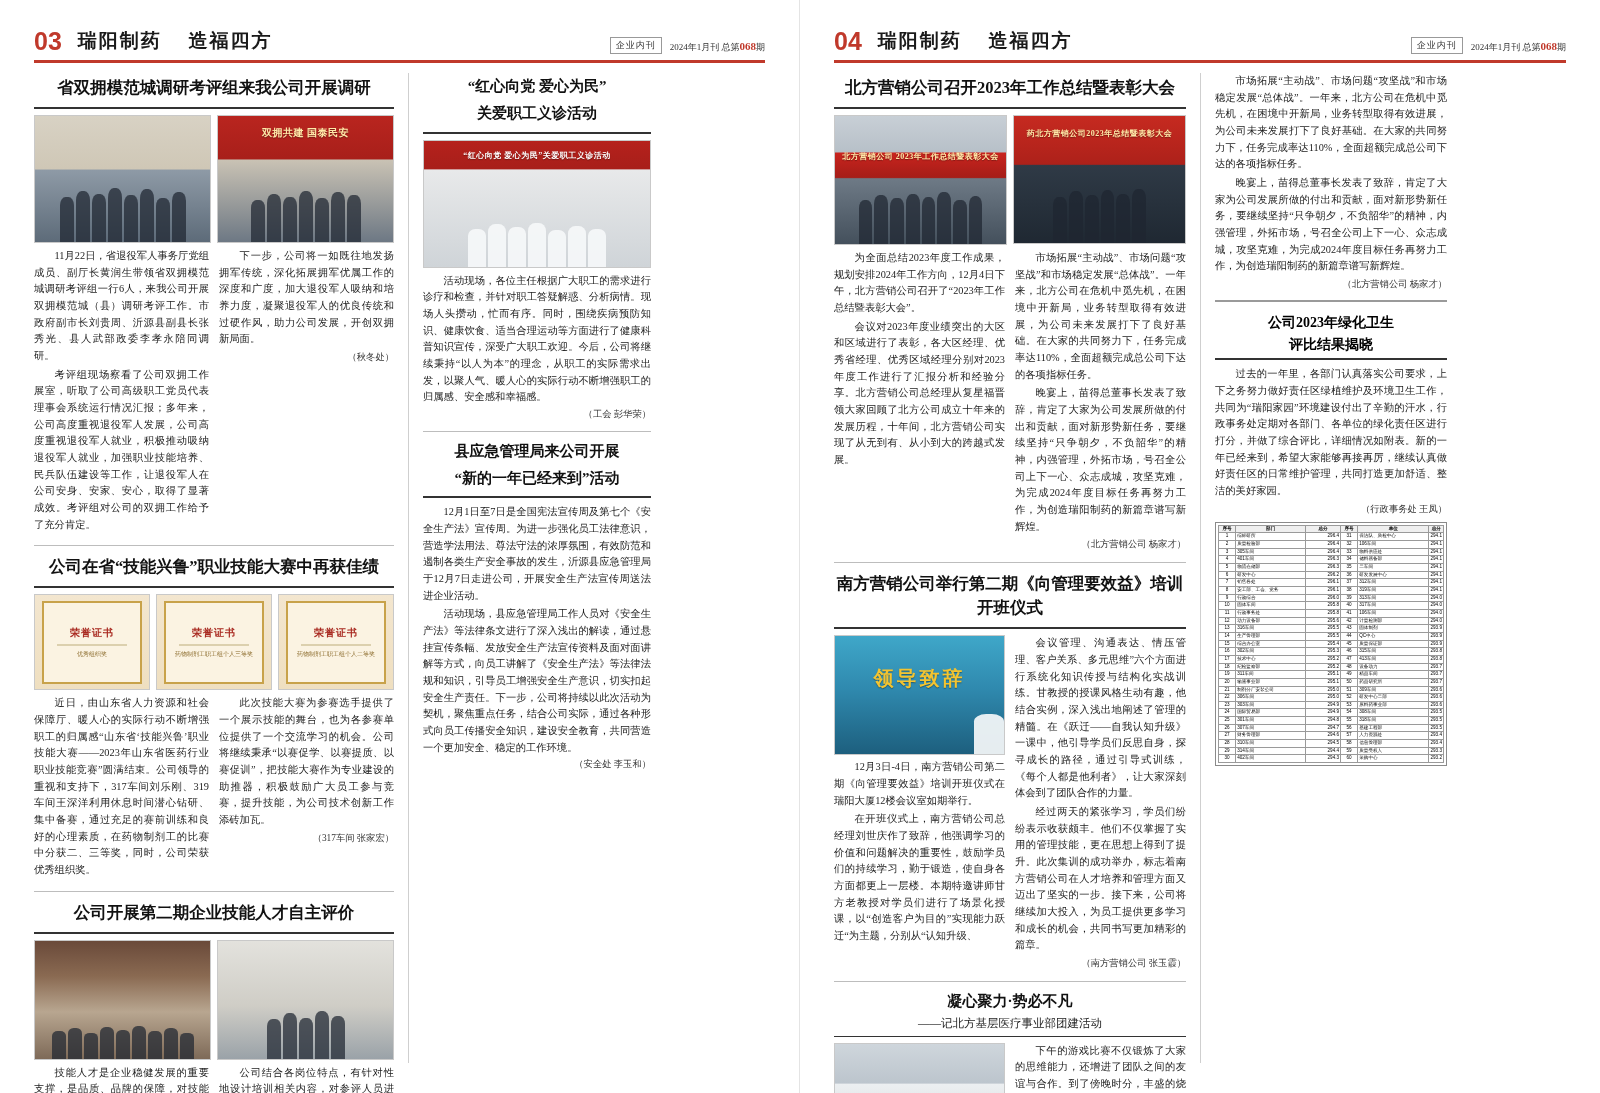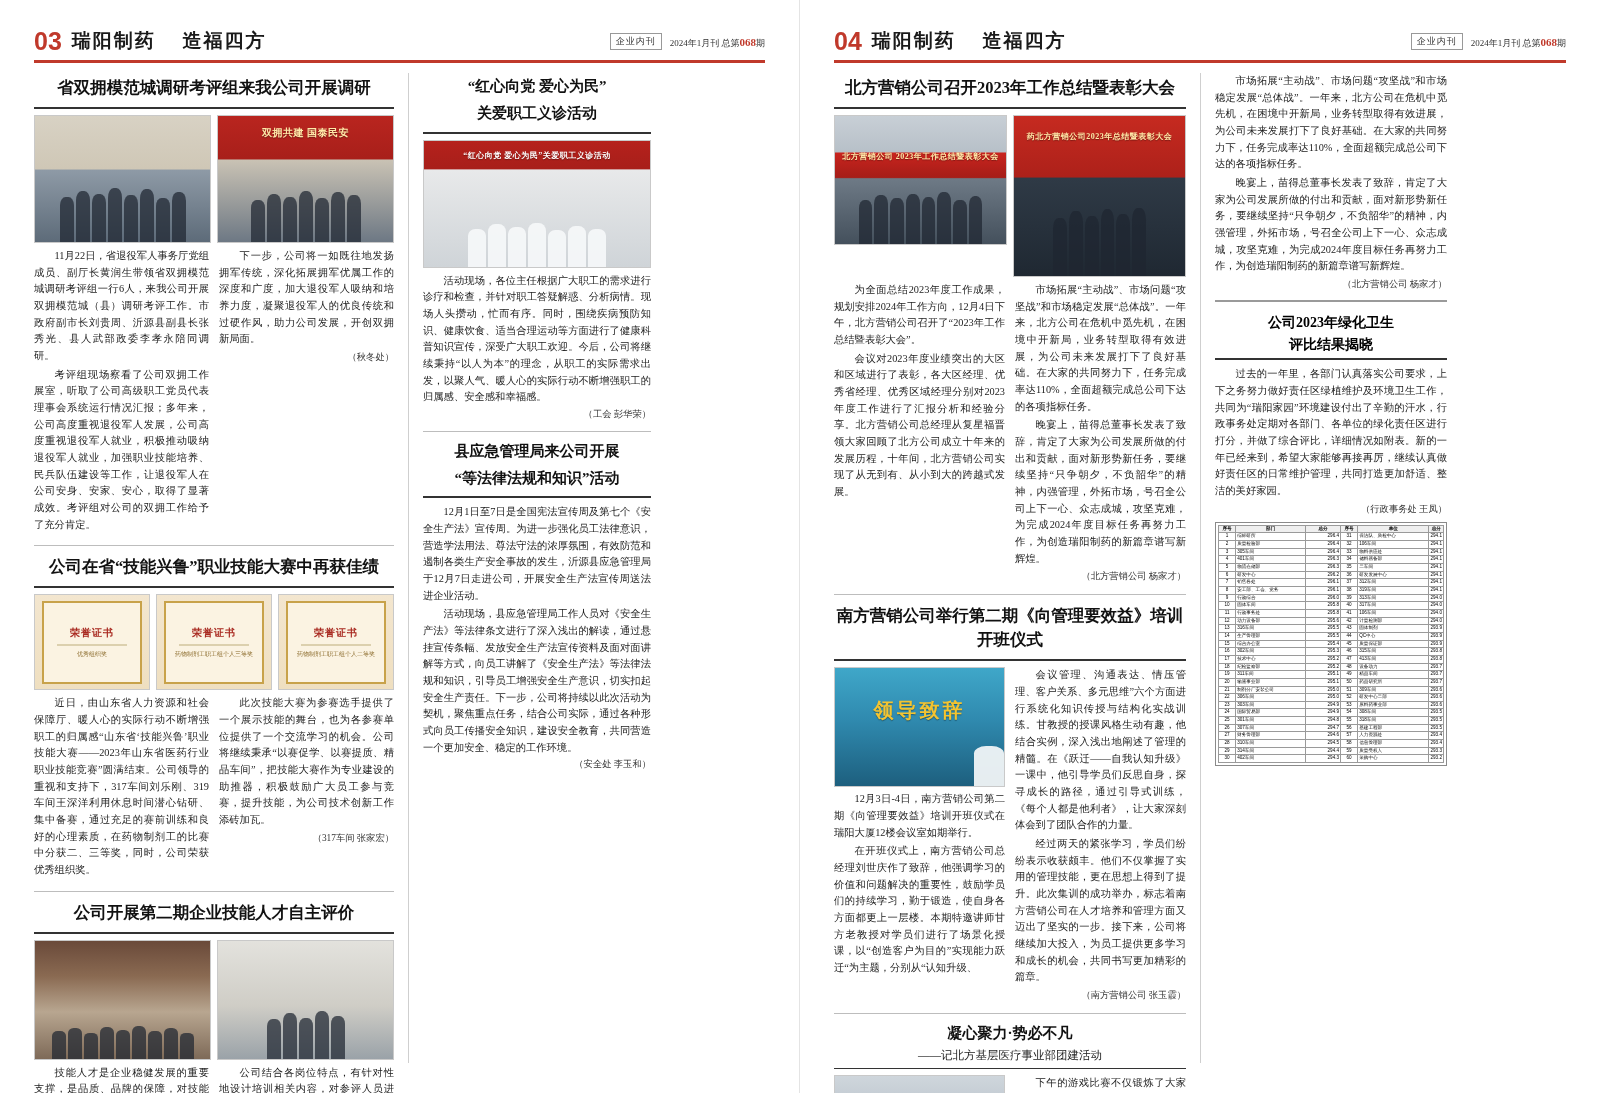--- a/index.html
+++ b/index.html
@@ -15,7 +15,7 @@
   .page.left { border-right: 1px solid #e4e4e4; }
 
   
-  .masthead { display: flex; align-items: center; gap: 10px; padding-bottom: 4px; }
+  .masthead { display: flex; align-items: flex-end; gap: 16px; padding-bottom: 4px; }
   .folio { font-family: "Liberation Sans", sans-serif; font-size: 25px; font-weight: bold; color: #c0392b; line-height: 1; }
   .brand { font-size: 19px; font-weight: bold; letter-spacing: 2px; color: #1a1a1a; }
   .brand .sub { margin-left: 20px; }

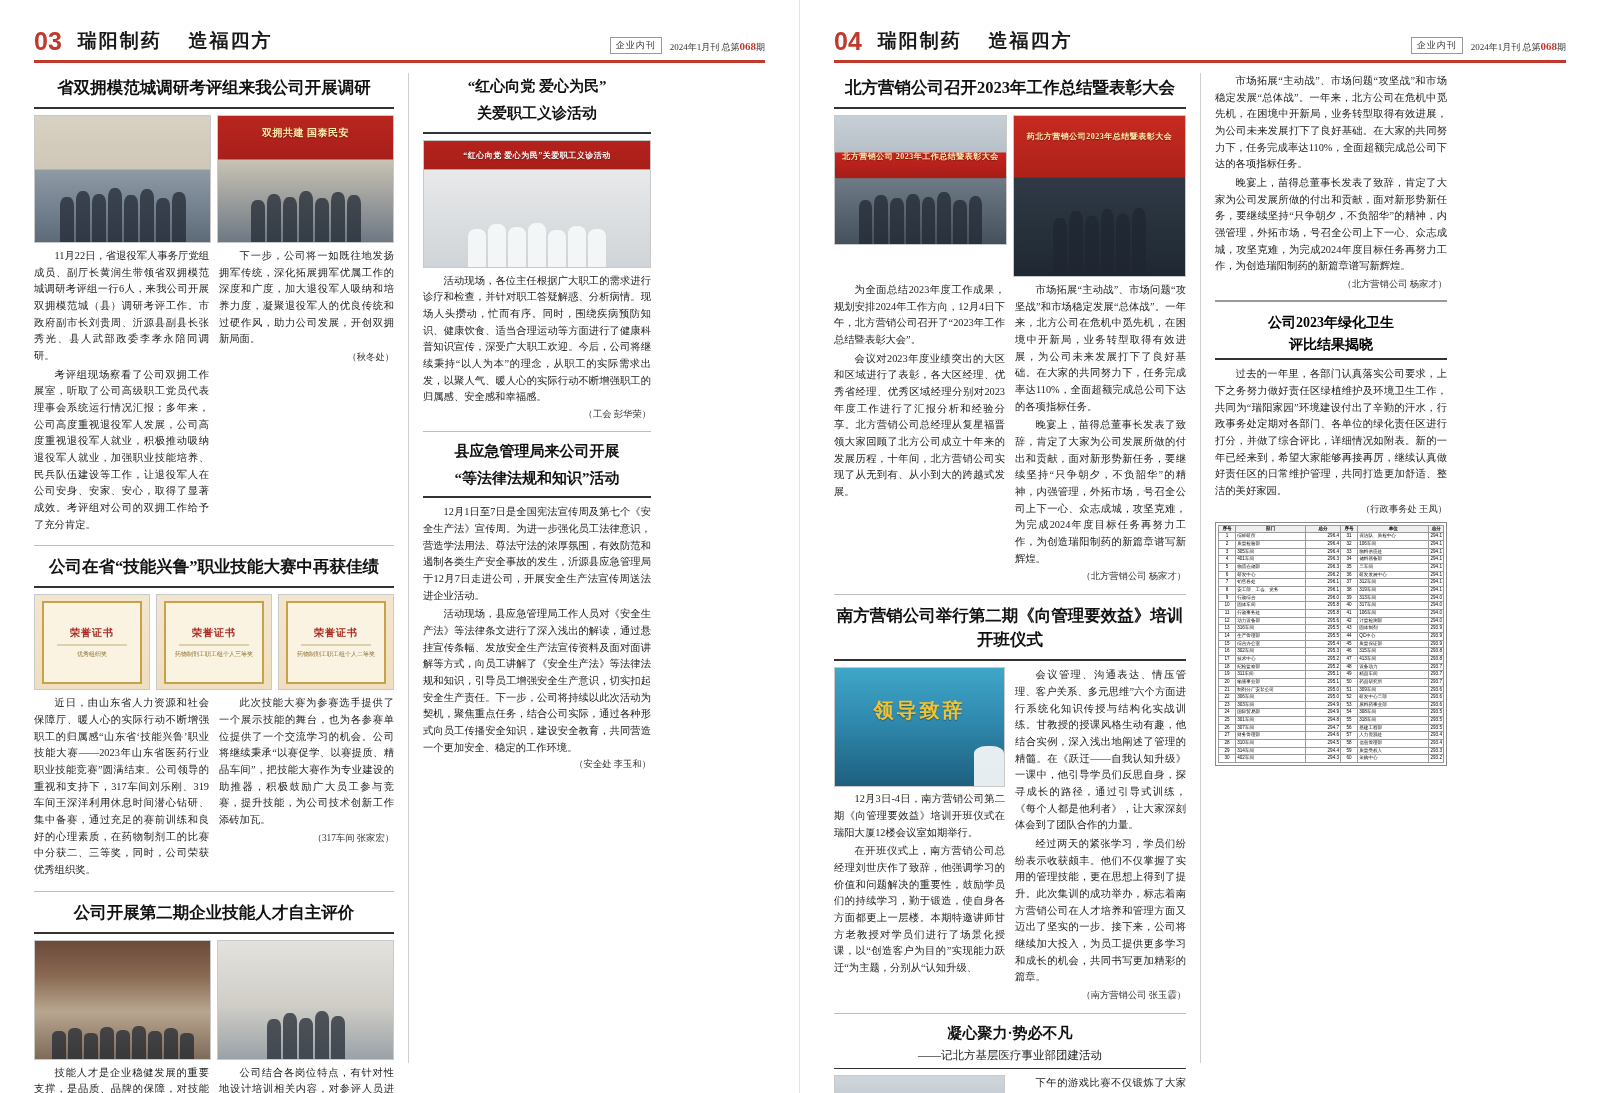--- a/index.html
+++ b/index.html
@@ -343,7 +343,7 @@
                   <i style="height:78%"></i>
                 </div>
             </div>
-            <div class="photo sc-award" style="height:162px">
+            <div class="photo sc-award" style="height:129px">
               <div class="ph-banner-txt" style="top:10%">药北方营销公司2023年总结暨表彰大会</div>
               <div class="ph-figs" style="height:52%">
                   <i style="height:70%"></i>

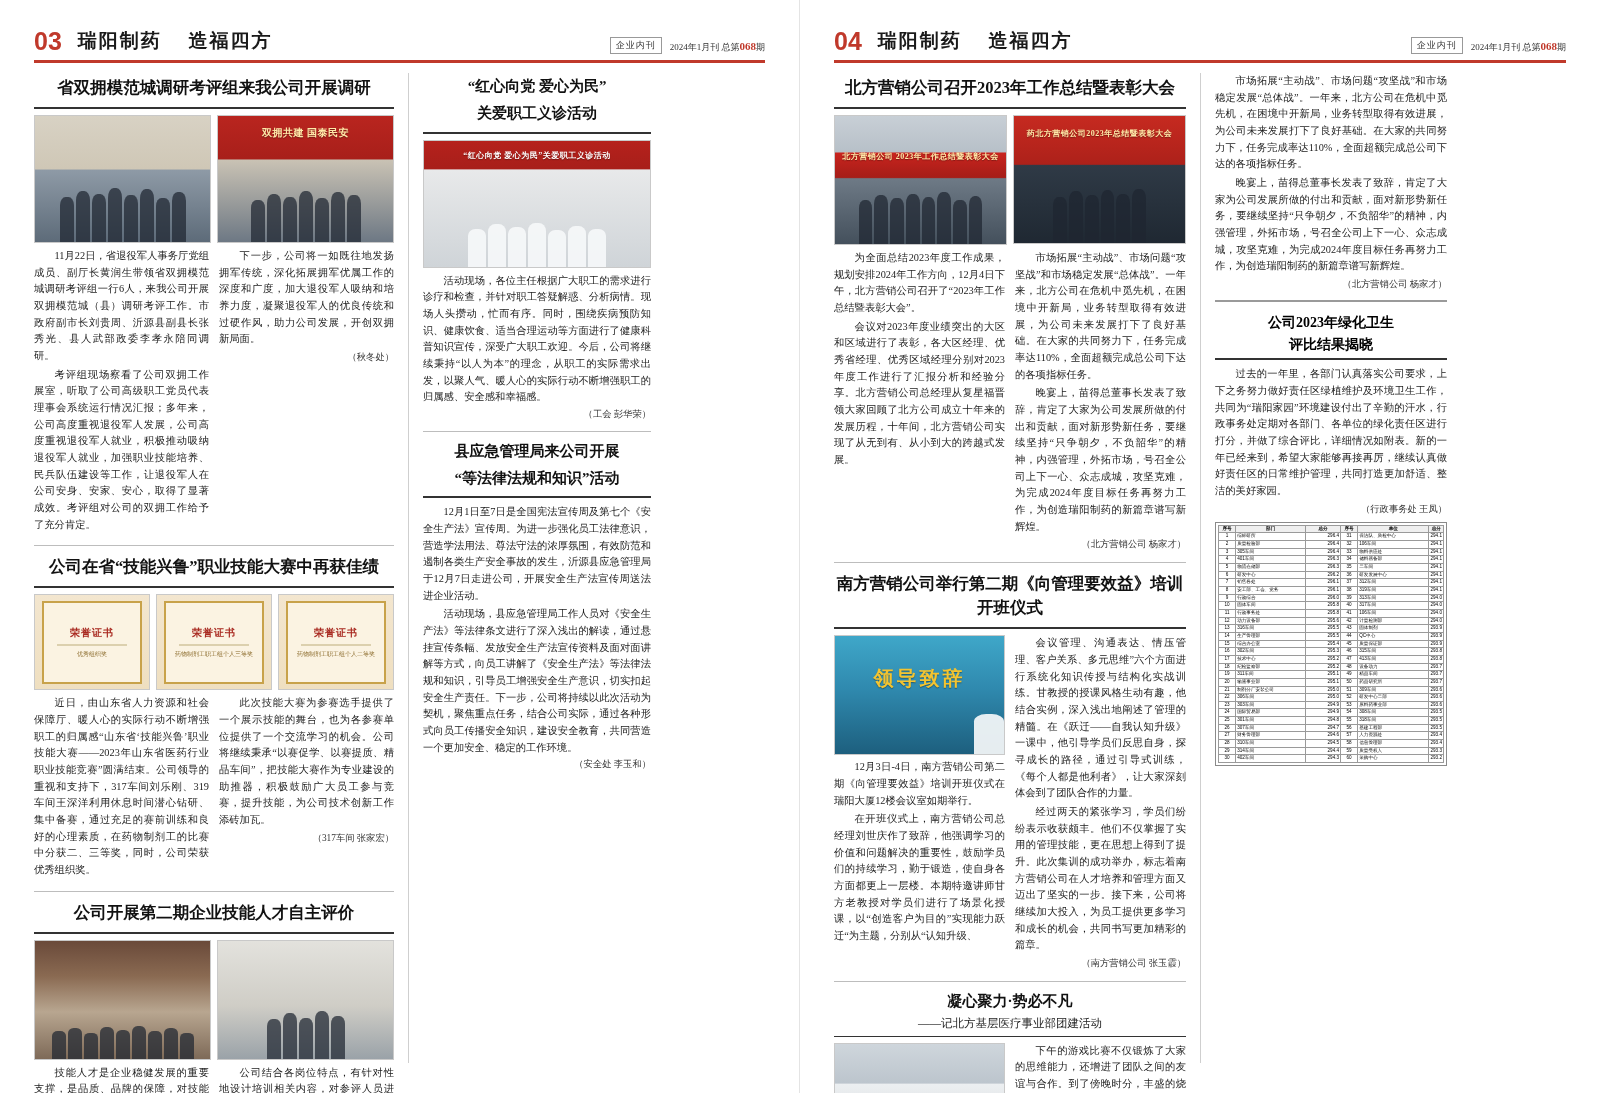--- a/index.html
+++ b/index.html
@@ -291,7 +291,7 @@
 
         <div class="article">
           <div class="headline">县应急管理局来公司开展</div>
-          <div class="headline" style="padding-top:0">“等法律法规和知识”活动</div>
+          <div class="headline" style="padding-top:0">“新的一年已经来到”活动</div>
           <div class="hl-rule"></div>
           <div class="body-text">
             <p>12月1日至7日是全国宪法宣传周及第七个《安全生产法》宣传周。为进一步强化员工法律意识，营造学法用法、尊法守法的浓厚氛围，有效防范和遏制各类生产安全事故的发生，沂源县应急管理局于12月7日走进公司，开展安全生产法宣传周送法进企业活动。</p>

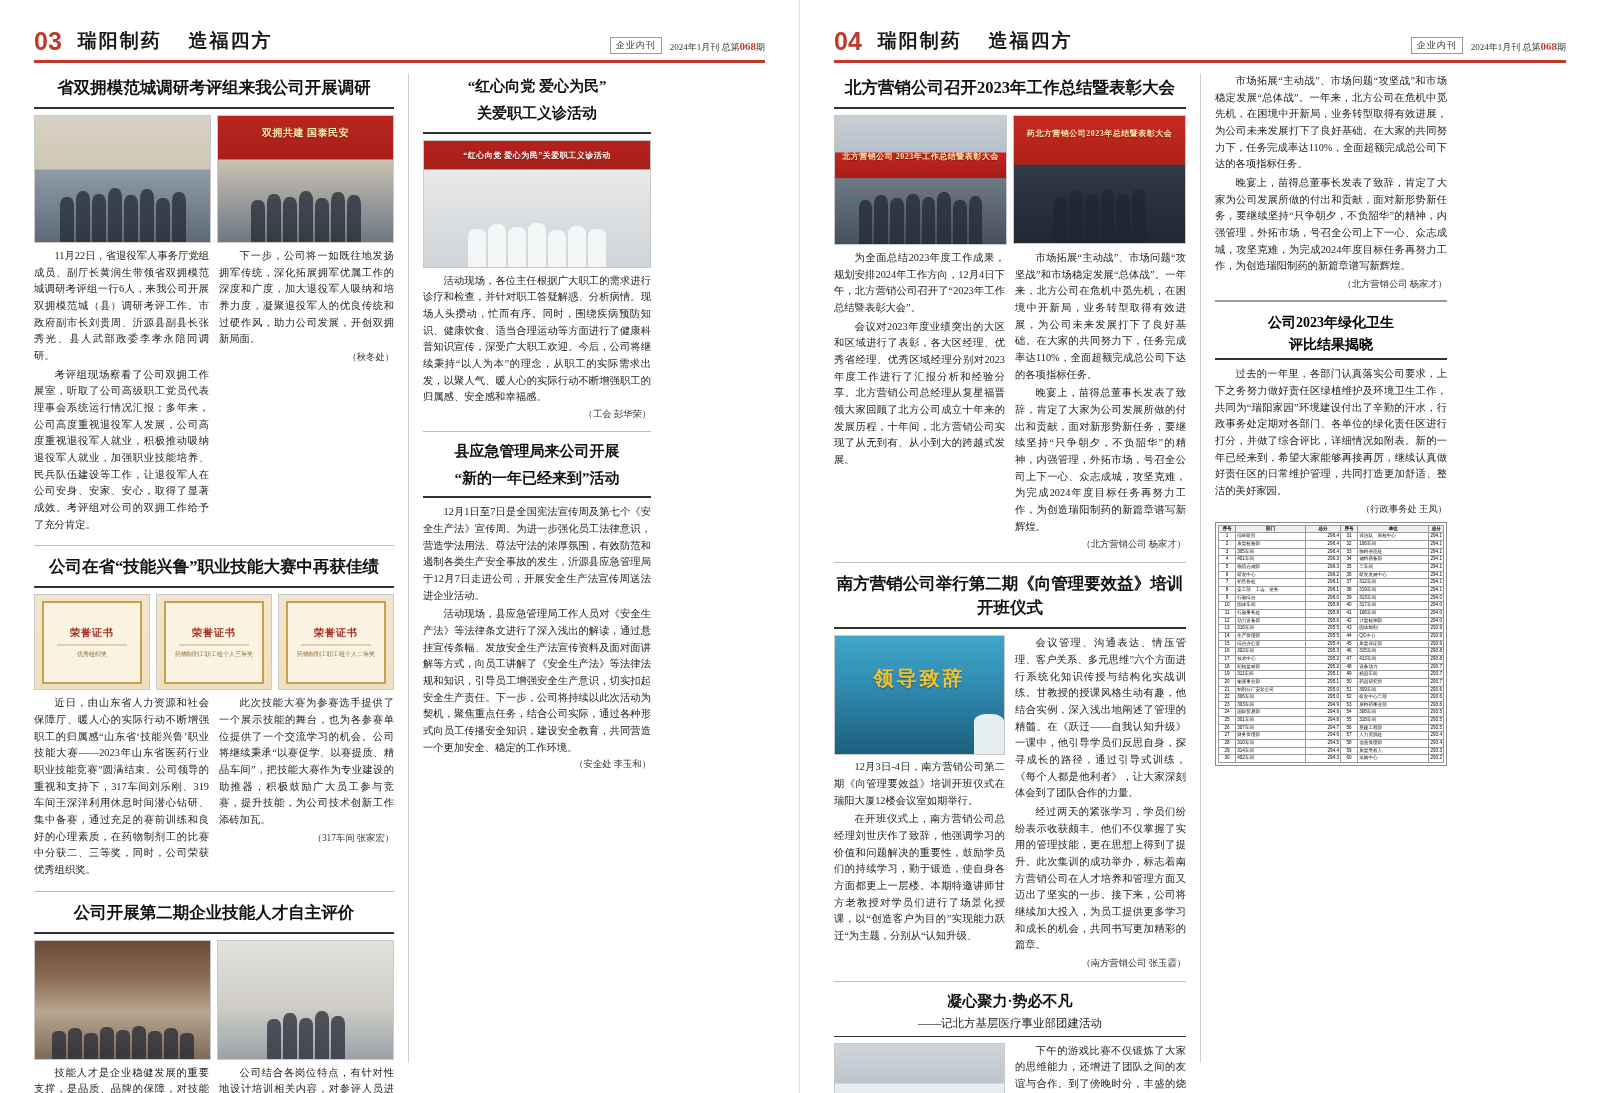--- a/index.html
+++ b/index.html
@@ -212,7 +212,7 @@
               <p>近日，由山东省人力资源和社会保障厅、暖人心的实际行动不断增强职工的归属感“山东省‘技能兴鲁’职业技能大赛——2023年山东省医药行业职业技能竞赛”圆满结束。公司领导的重视和支持下，317车间刘乐刚、319车间王深洋利用休息时间潜心钻研、集中备赛，通过充足的赛前训练和良好的心理素质，在药物制剂工的比赛中分获二、三等奖，同时，公司荣获优秀组织奖。</p>
             </div>
             <div class="body-text">
-              <p>此次技能大赛为参赛选手提供了一个展示技能的舞台，也为各参赛单位提供了一个交流学习的机会。公司将继续秉承“以赛促学、以赛提质、精品车间”，把技能大赛作为专业建设的助推器，积极鼓励广大员工参与竞赛，提升技能，为公司技术创新工作添砖加瓦。</p>
+              <p>此次技能大赛为参赛选手提供了一个展示技能的舞台，也为各参赛单位提供了一个交流学习的机会。公司将继续秉承“以赛促学、以赛提质、以赛促训”，把技能大赛作为专业建设的助推器，积极鼓励广大员工参与竞赛，提升技能，为公司技术创新工作添砖加瓦。</p>
               <div class="byline">（317车间 张家宏）</div>
             </div>
           </div>

